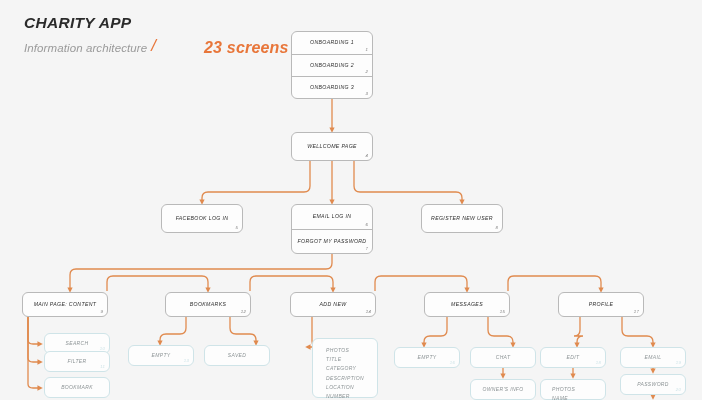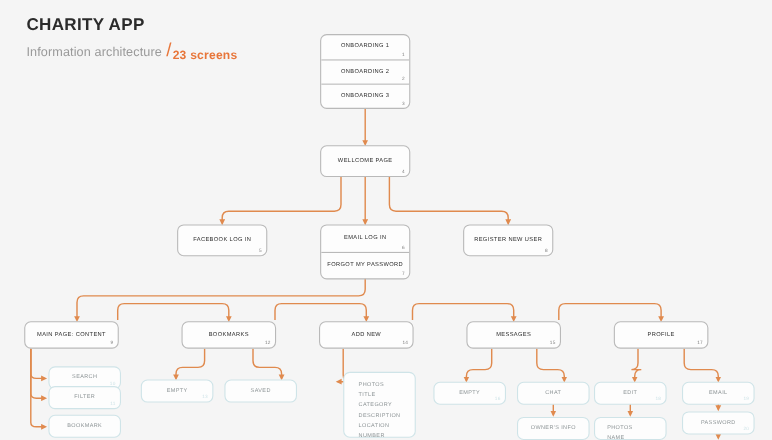--- a/index.html
+++ b/index.html
@@ -13,6 +13,7 @@
     position: relative;
     width: 702px; height: 400px;
     background: #f5f5f5;
+    font-style: italic;
   }
   #wires {
     position: absolute; left: 0; top: 0;

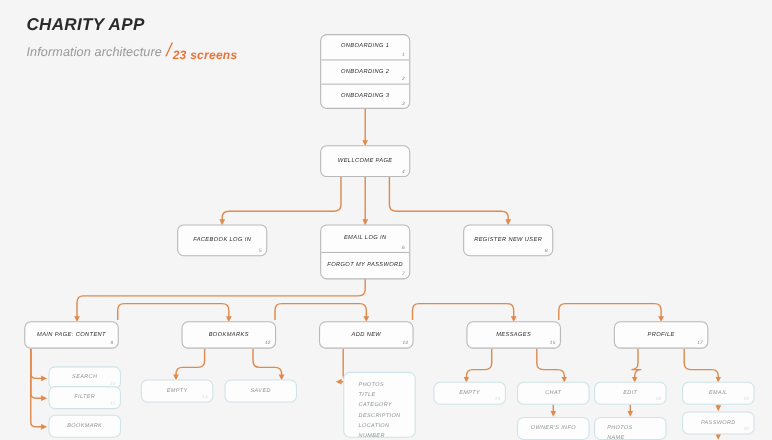--- a/index.html
+++ b/index.html
@@ -36,8 +36,8 @@
     margin: 0 1px 0 4px; transform: translateY(2px);
   }
   #screens {
-    font-size: 11px; font-weight: bold; color: #e8763a;
-    letter-spacing: .2px; transform: translateY(3px);
+    font-size: 16px; font-weight: bold; color: #e8763a;
+    letter-spacing: .2px; transform: translateY(3px); margin-left: 47px;
   }
 
   

